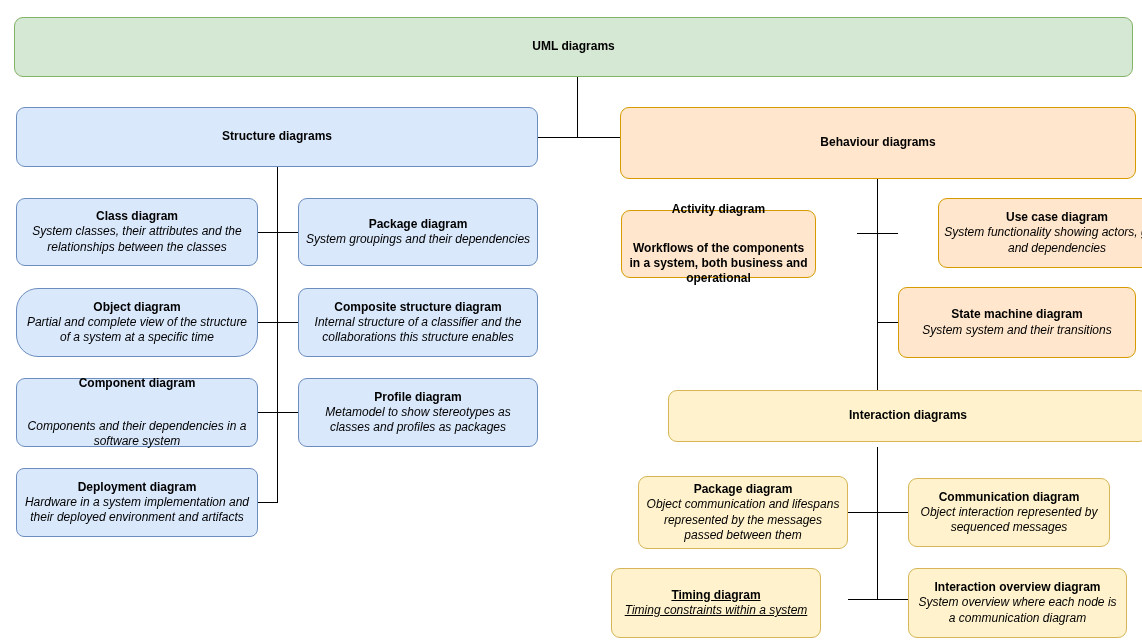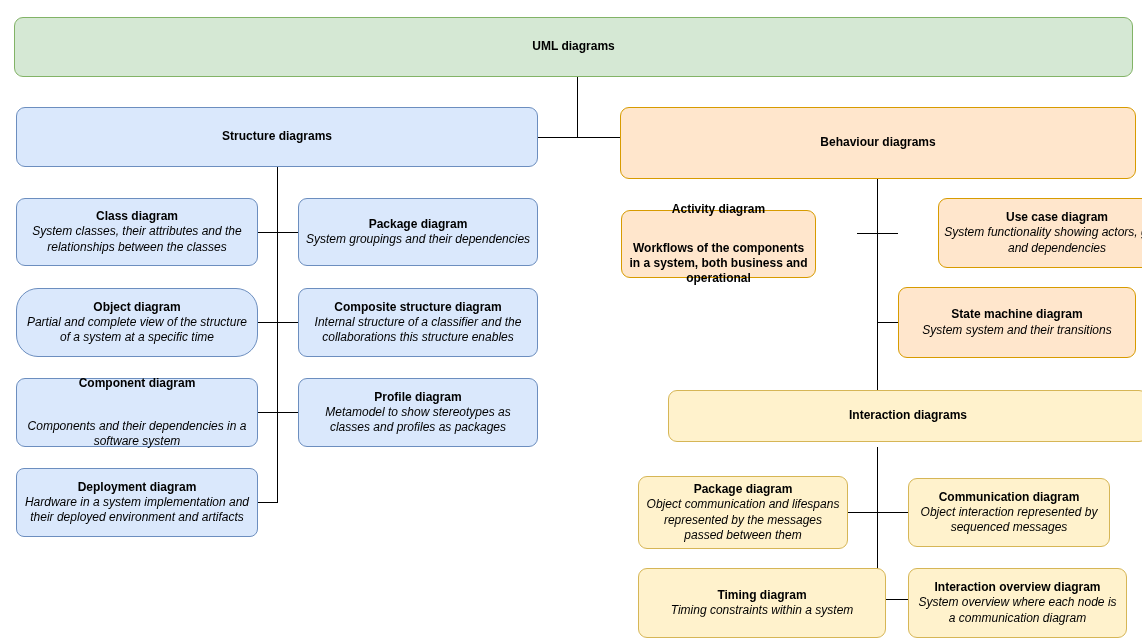--- a/index.html
+++ b/index.html
@@ -134,7 +134,7 @@
     <div class="title">Communication diagram</div>
     <div class="desc">Object interaction represented by sequenced messages</div>
   </div>
-  <div class="node yellow" style="left:638px; top:568px; width:248px; height:70px;">
+  <div class="node yellow" style="left:611px; top:568px; width:210px; height:70px;text-decoration:underline;">
     <div class="title">Timing diagram</div>
     <div class="desc">Timing constraints within a system</div>
   </div>

